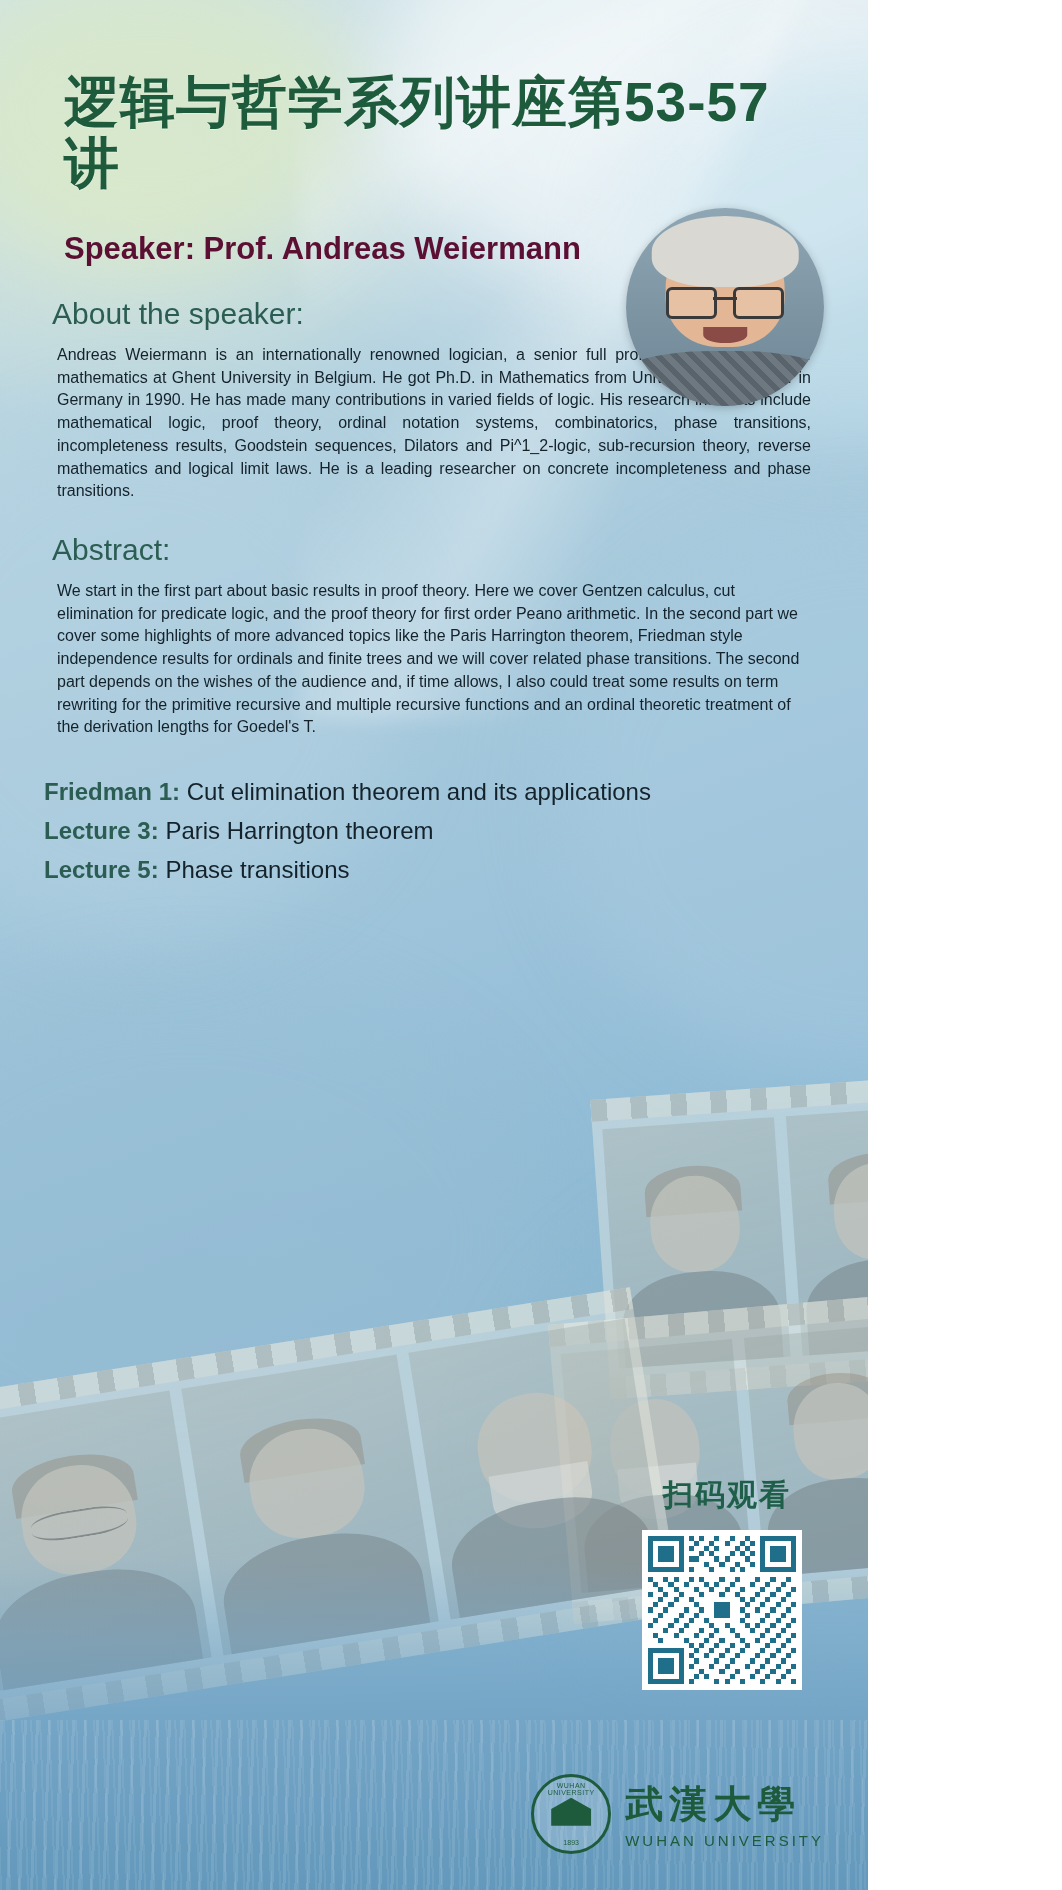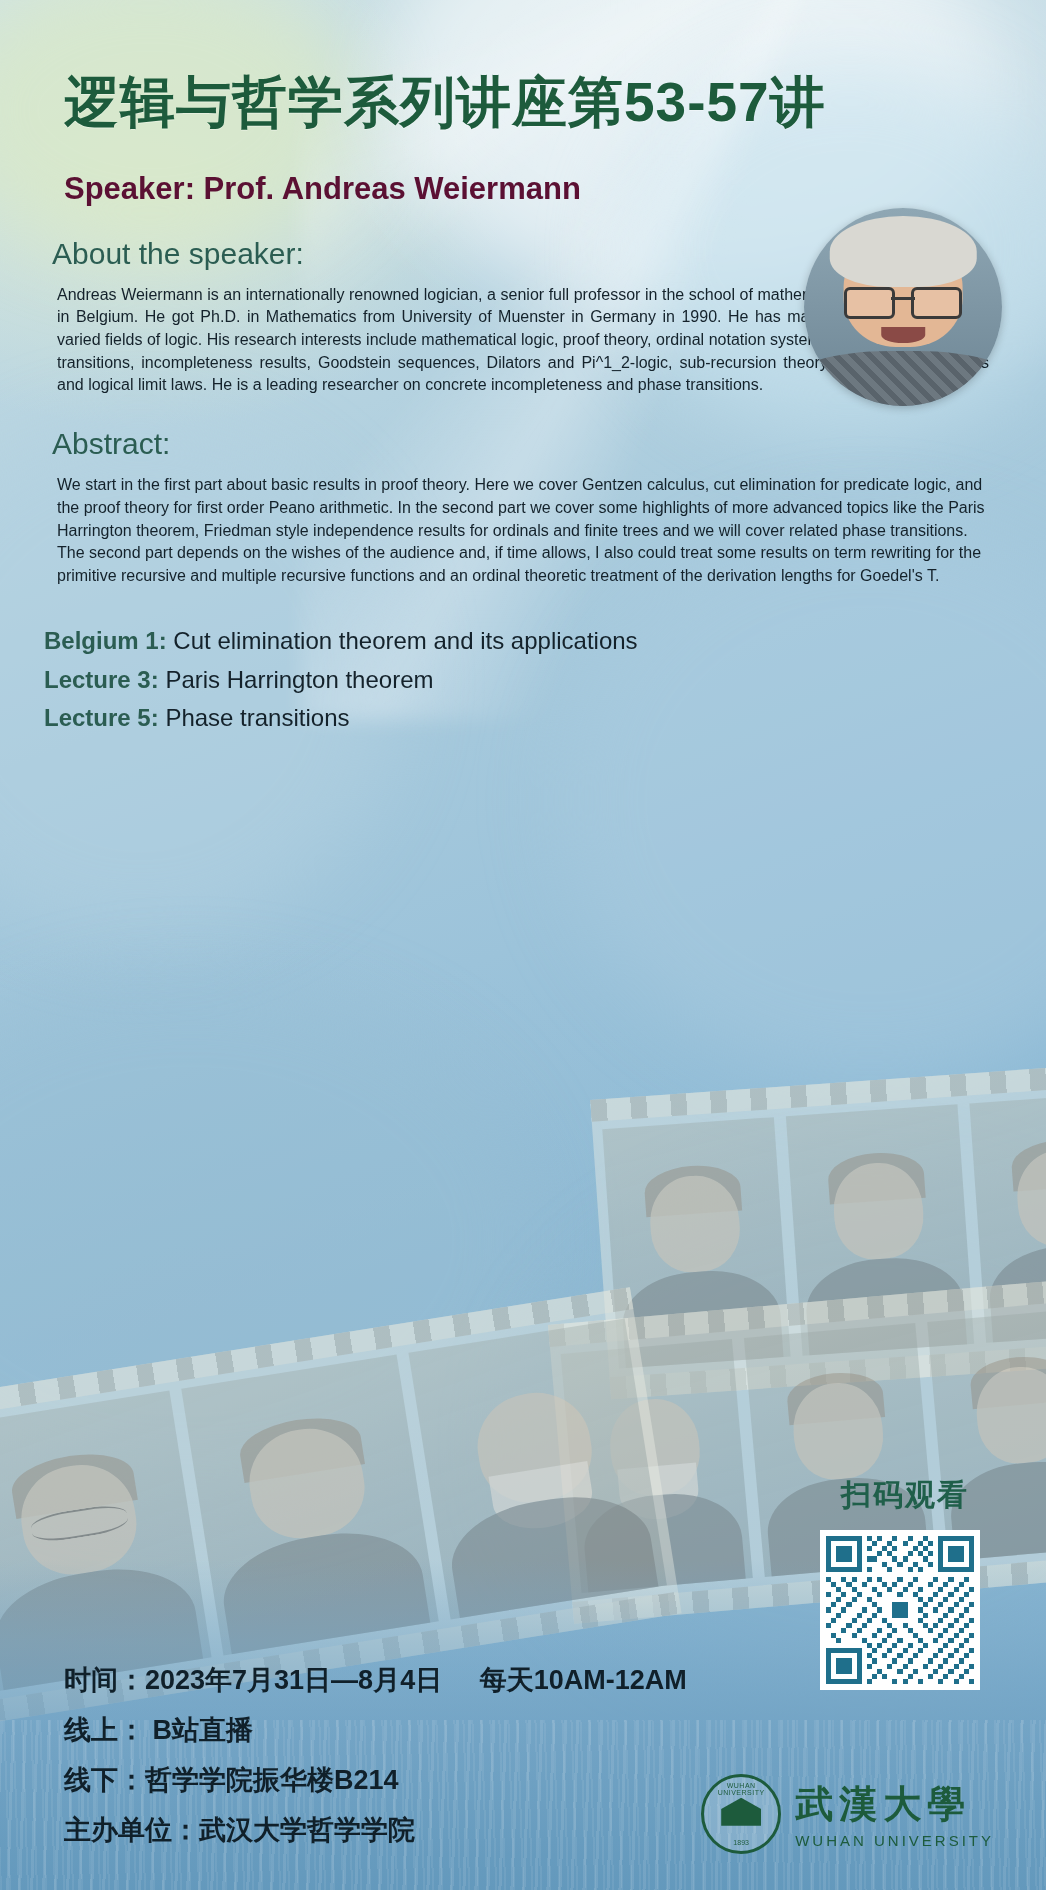--- a/index.html
+++ b/index.html
@@ -9,7 +9,7 @@
   }
   .poster {
     position: relative;
-    width: 1046px;
+    width: 868px;
     height: 1890px;
     overflow: hidden;
     font-family: "Liberation Sans", sans-serif;

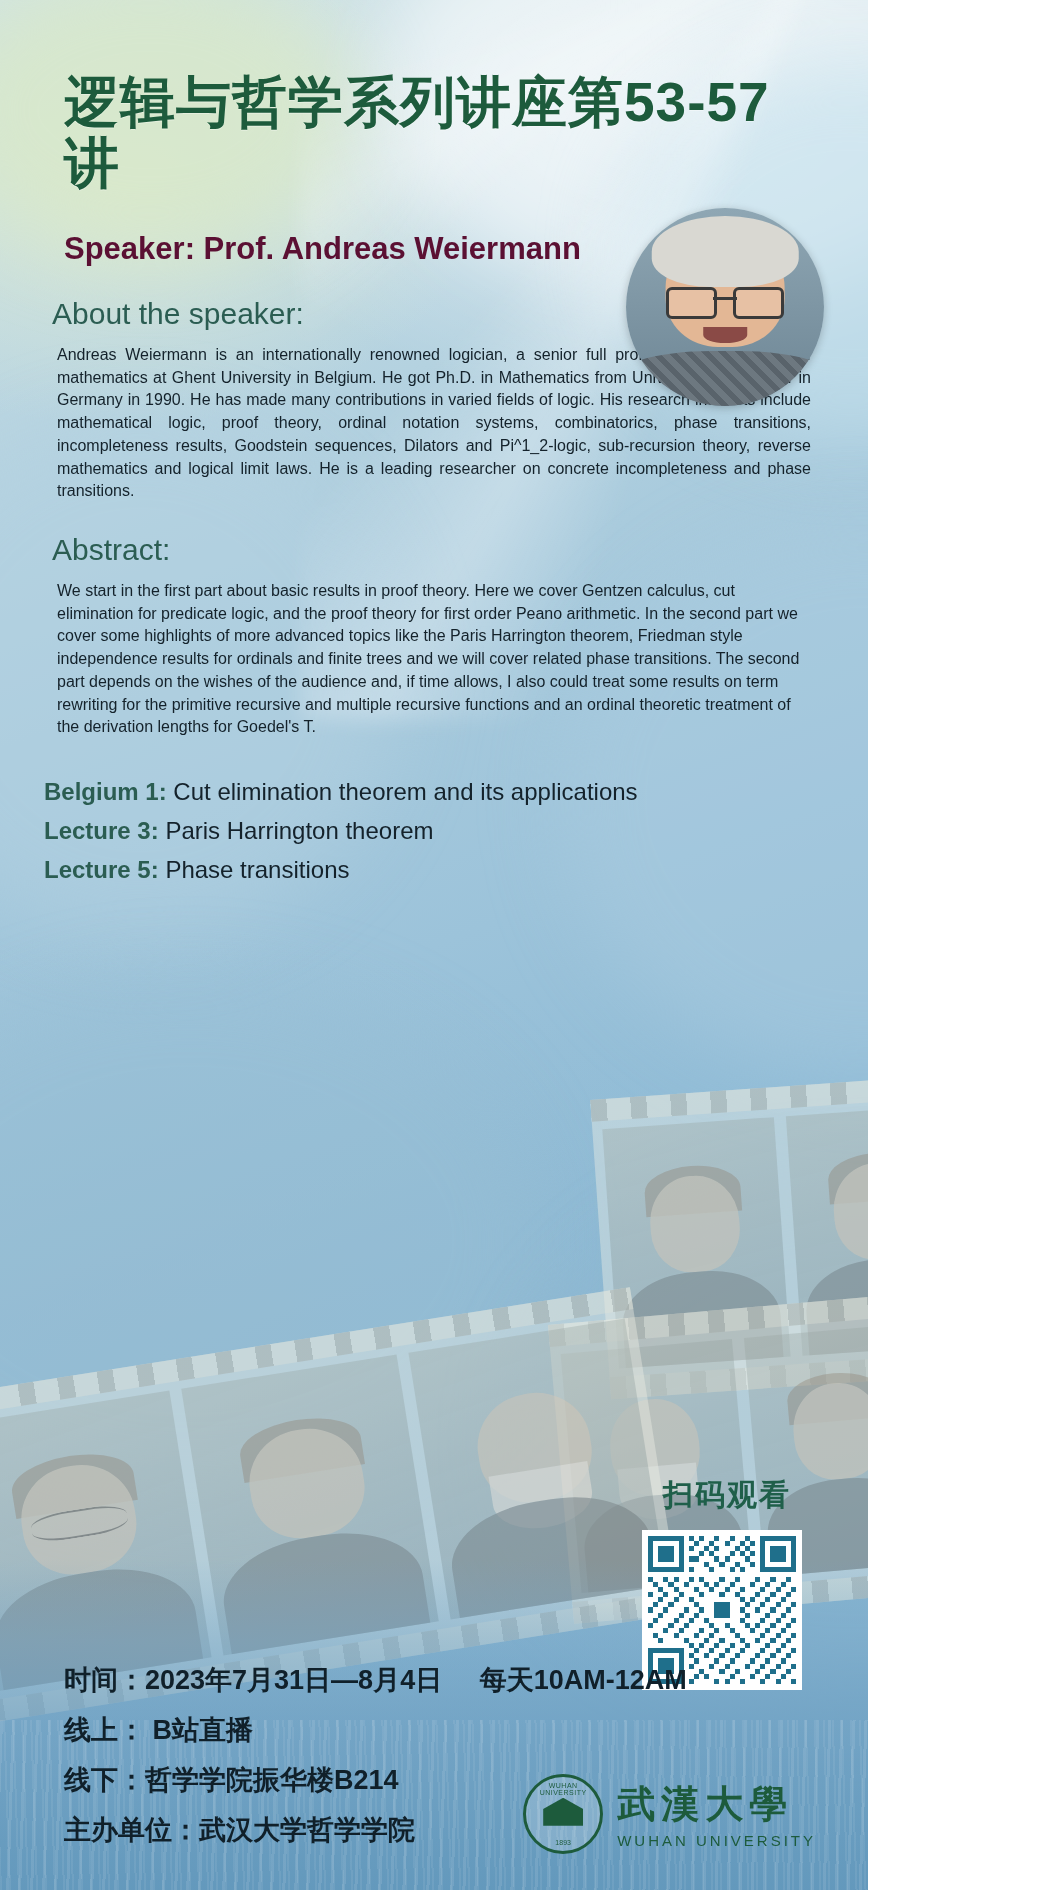--- a/index.html
+++ b/index.html
@@ -469,7 +469,7 @@
 
     <div class="lectures">
       <div class="lecture-row">
-        <span class="lecture-label">Belgium 1:</span>
+        <span class="lecture-label">Friedman 1:</span>
         <span>Cut elimination theorem and its applications</span>
       </div>
       <div class="lecture-row">

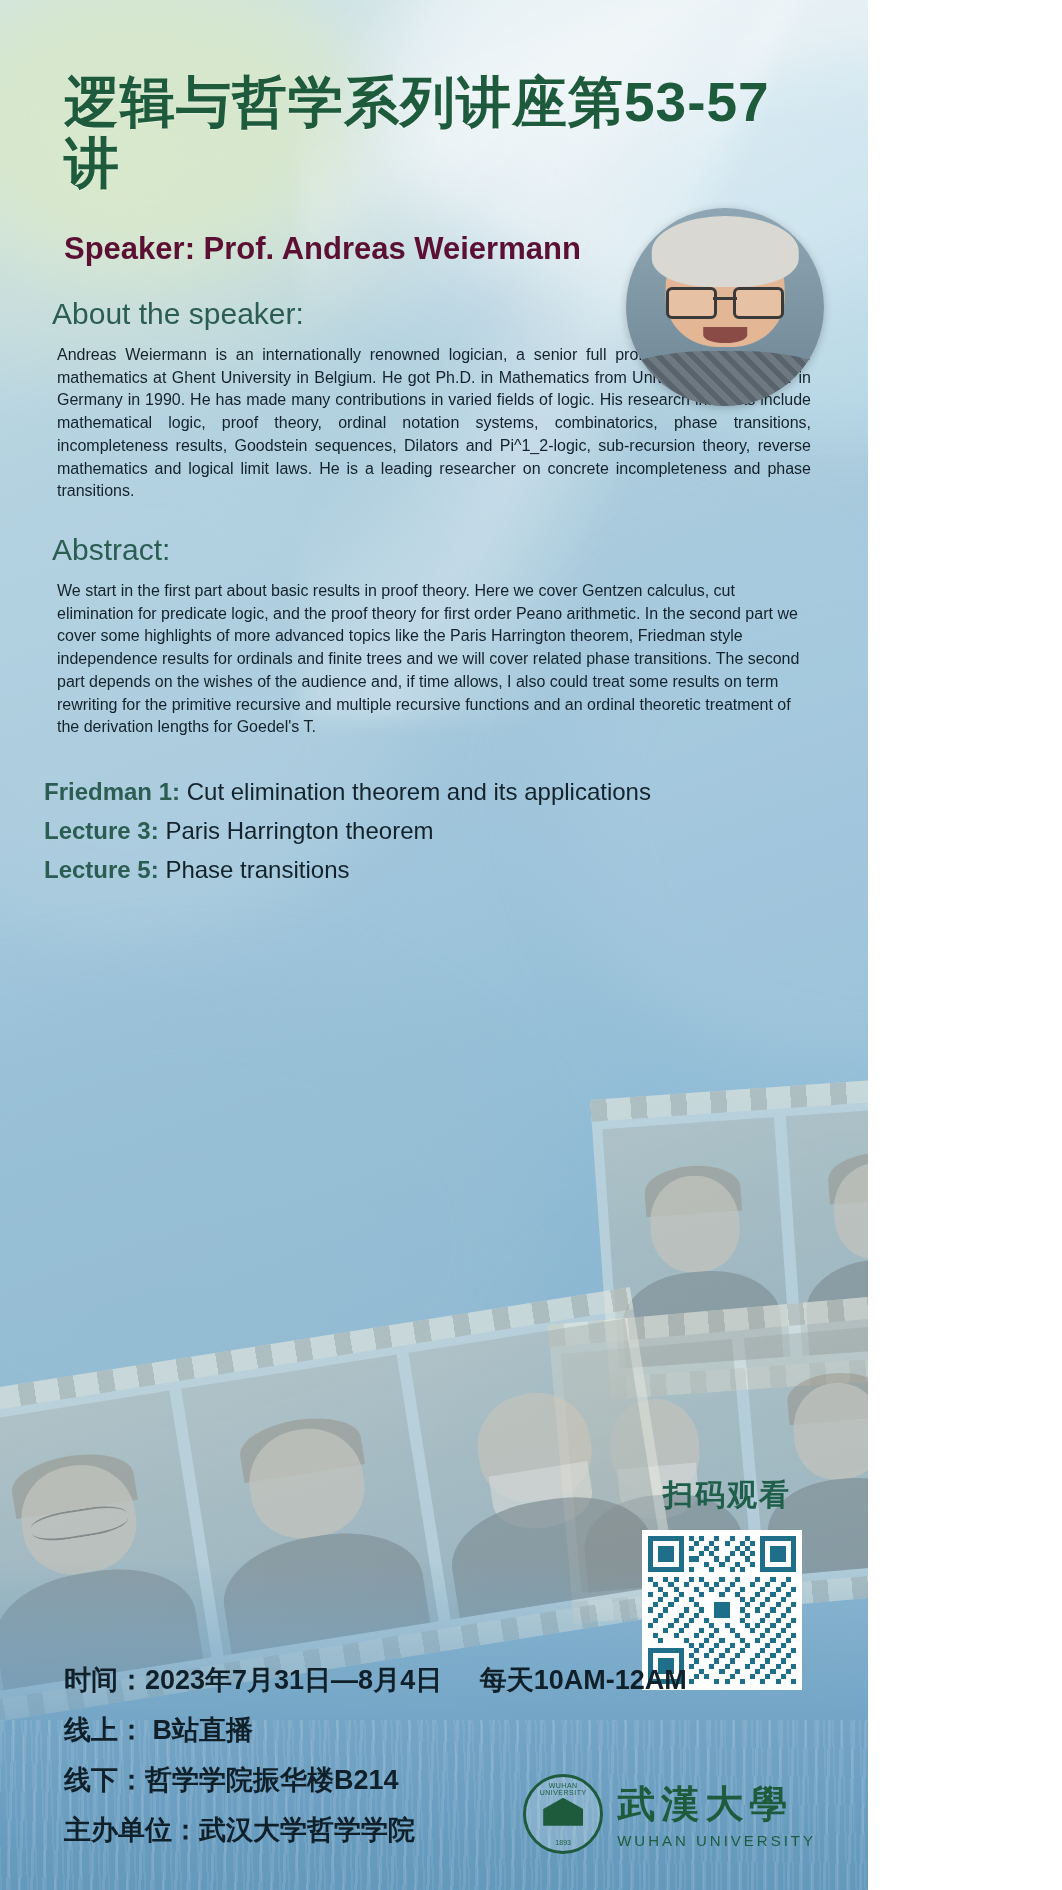--- a/index.html
+++ b/index.html
@@ -706,12 +706,6 @@
   </div>
 
   <div class="footer">
-    <div class="info-lines">
-      <div class="info-line">时间：2023年7月31日—8月4日     每天10AM-12AM</div>
-      <div class="info-line">线上： B站直播</div>
-      <div class="info-line">线下：哲学学院振华楼B214</div>
-      <div class="info-line">主办单位：武汉大学哲学学院</div>
-    </div>
 
     <div class="logo-block">
       <div class="logo-seal">

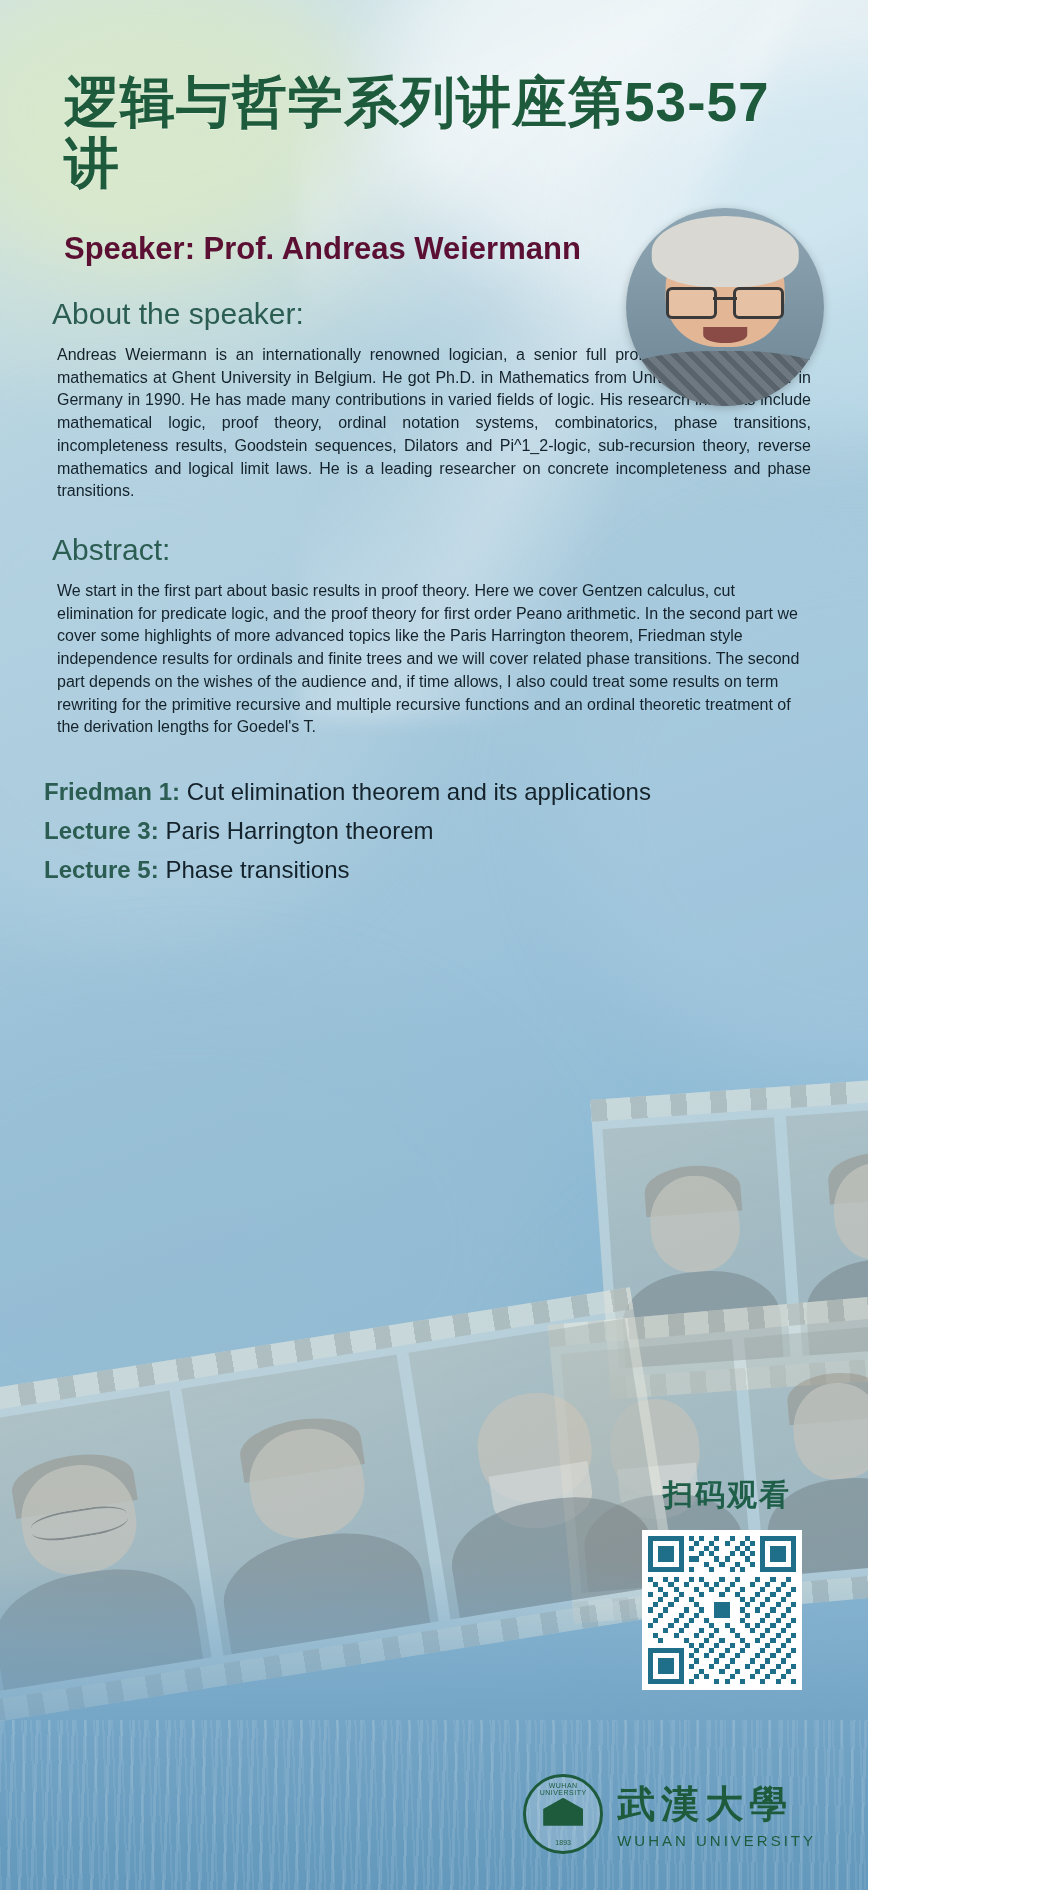--- a/index.html
+++ b/index.html
@@ -323,7 +323,7 @@
   }
   .logo-block {
     position: absolute;
-    right: 52px;
+    right: 44px;
     bottom: 36px;
     display: flex;
     align-items: center;

